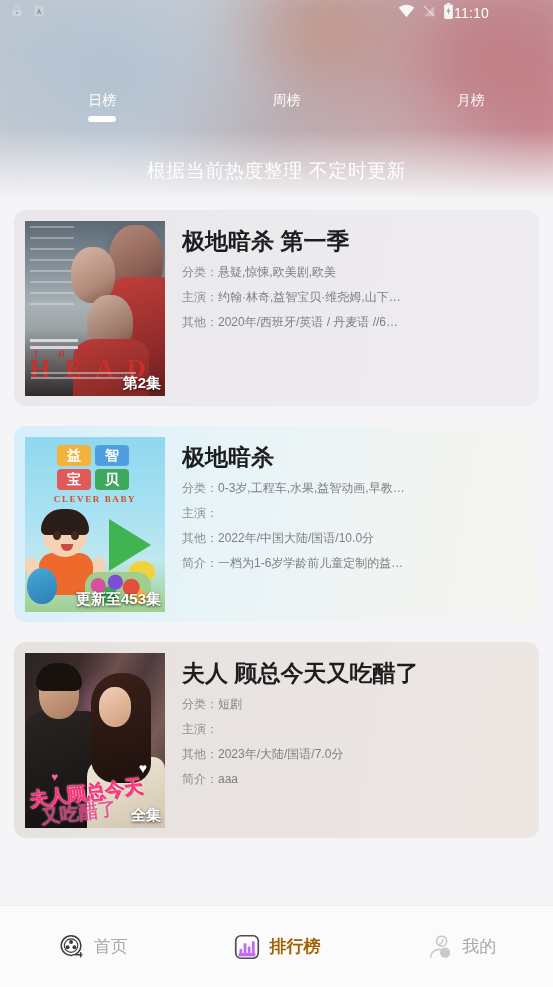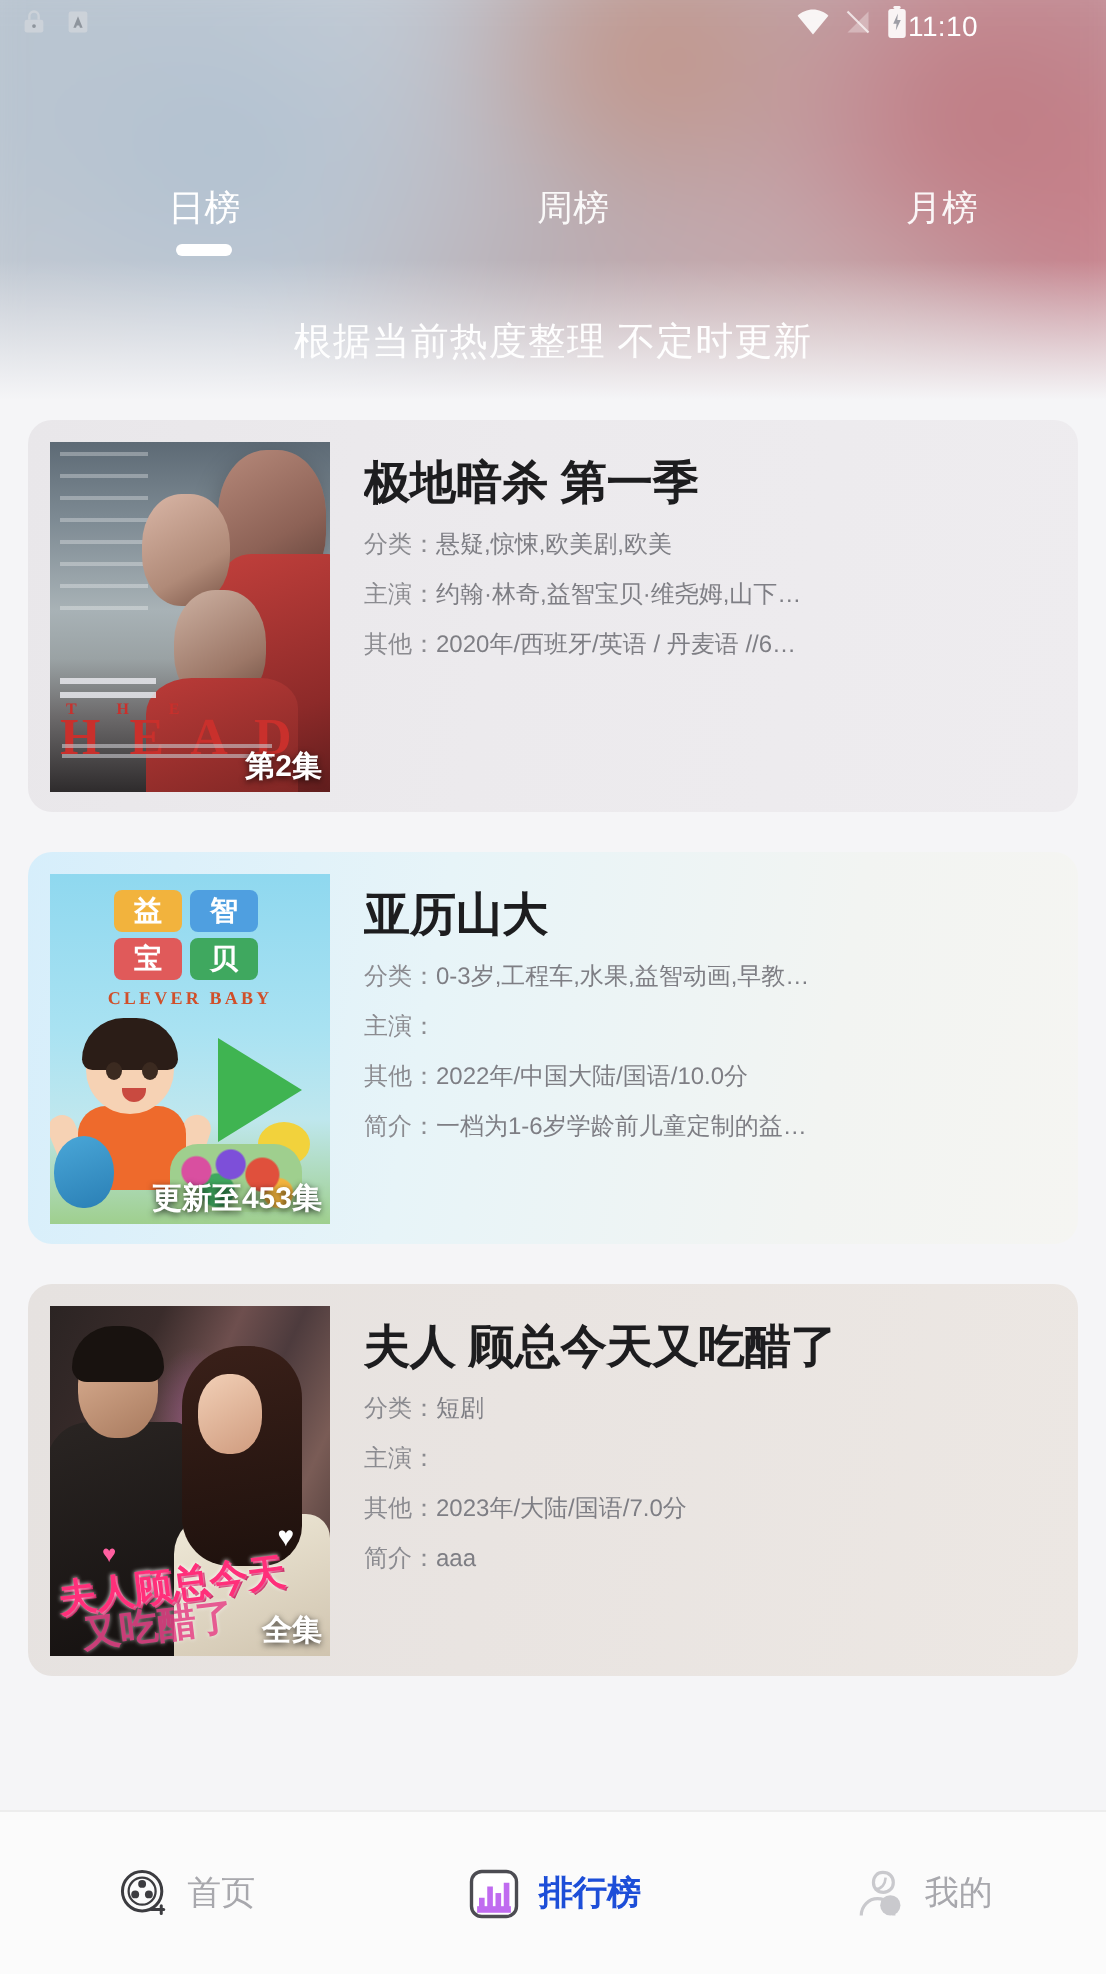--- a/index.html
+++ b/index.html
@@ -70,7 +70,7 @@
     flex: 1; text-align: center;
     position: relative;
     color: rgba(255,255,255,0.92);
-    font-size: 18px;
+    font-size: 14px;
     padding-top: 2px;
     cursor: pointer;
     margin-left: 20px;

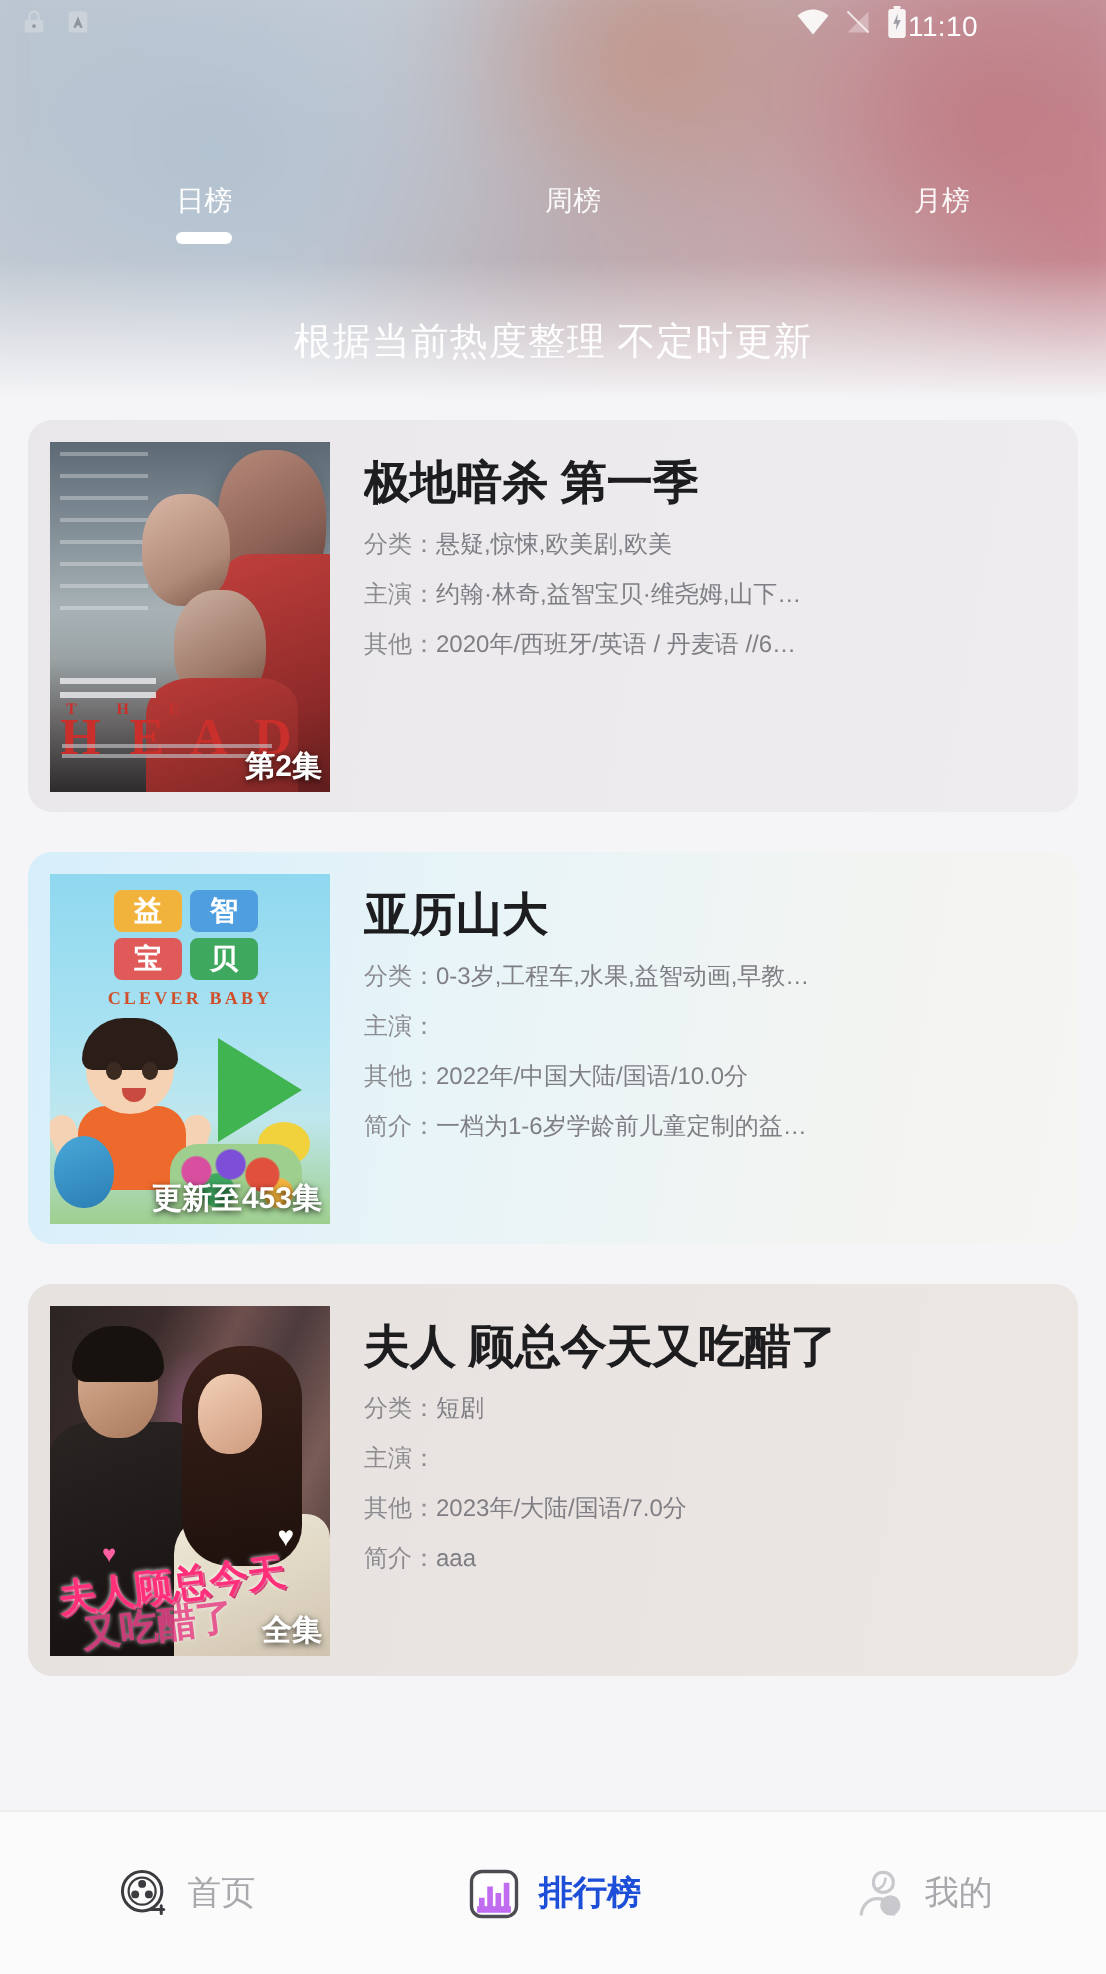--- a/index.html
+++ b/index.html
@@ -476,7 +476,7 @@
         <span class="badge">更新至453集</span>
       </div>
       <div class="info">
-        <div class="title">亚历山大</div>
+        <div class="title">极地暗杀</div>
         <div class="meta">
           <span class="lbl">分类：</span><span class="val">0-3岁,工程车,水果,益智动画,早教…</span>
         </div>

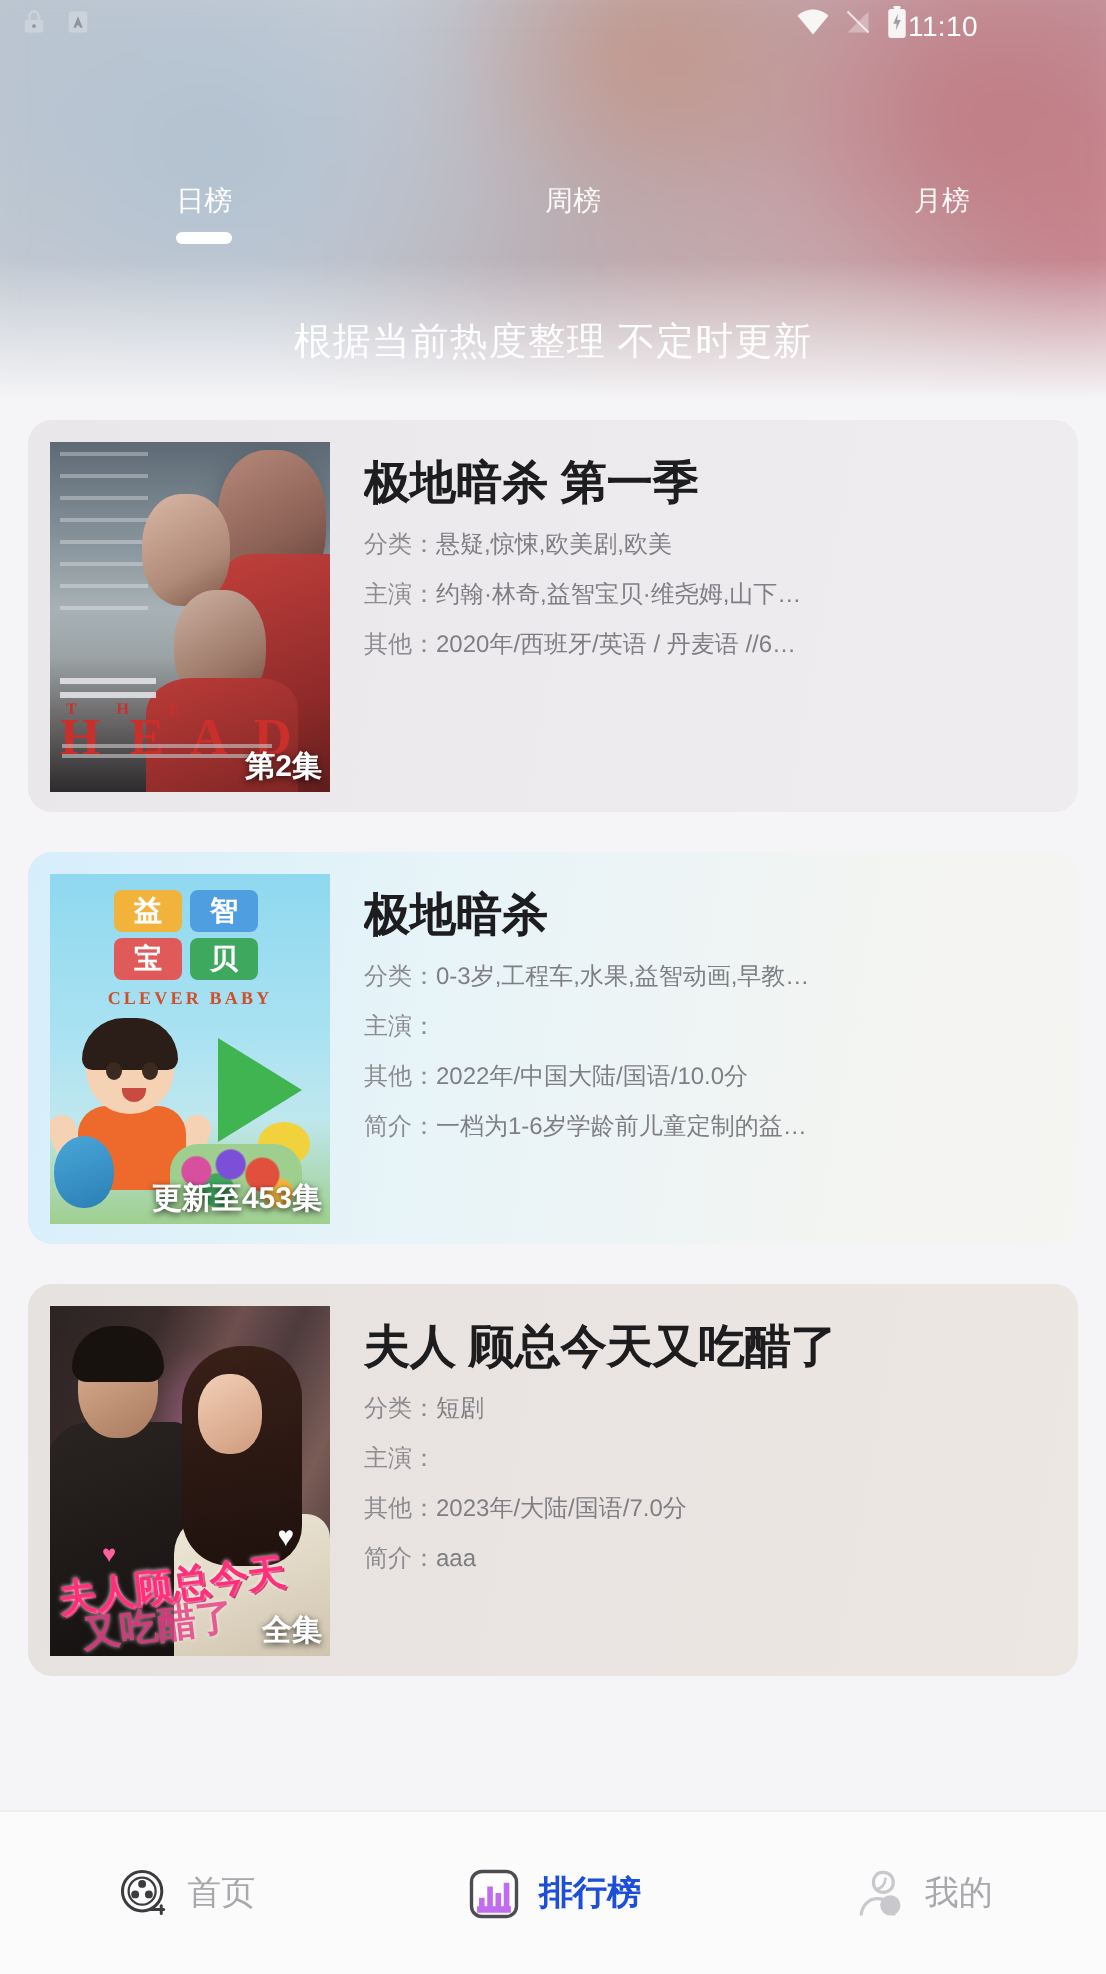--- a/index.html
+++ b/index.html
@@ -341,7 +341,7 @@
     cursor: pointer;
   }
   .navlabel { font-size: 17px; color: #a8a8ad; }
-  .navitem.active .navlabel { color: #1d4ed8; font-weight: bold; }
+  .navitem.active .navlabel { color: #a16207; font-weight: bold; }
   .navicon { width: 30px; height: 30px; display:block; }
 </style>
 </head>

